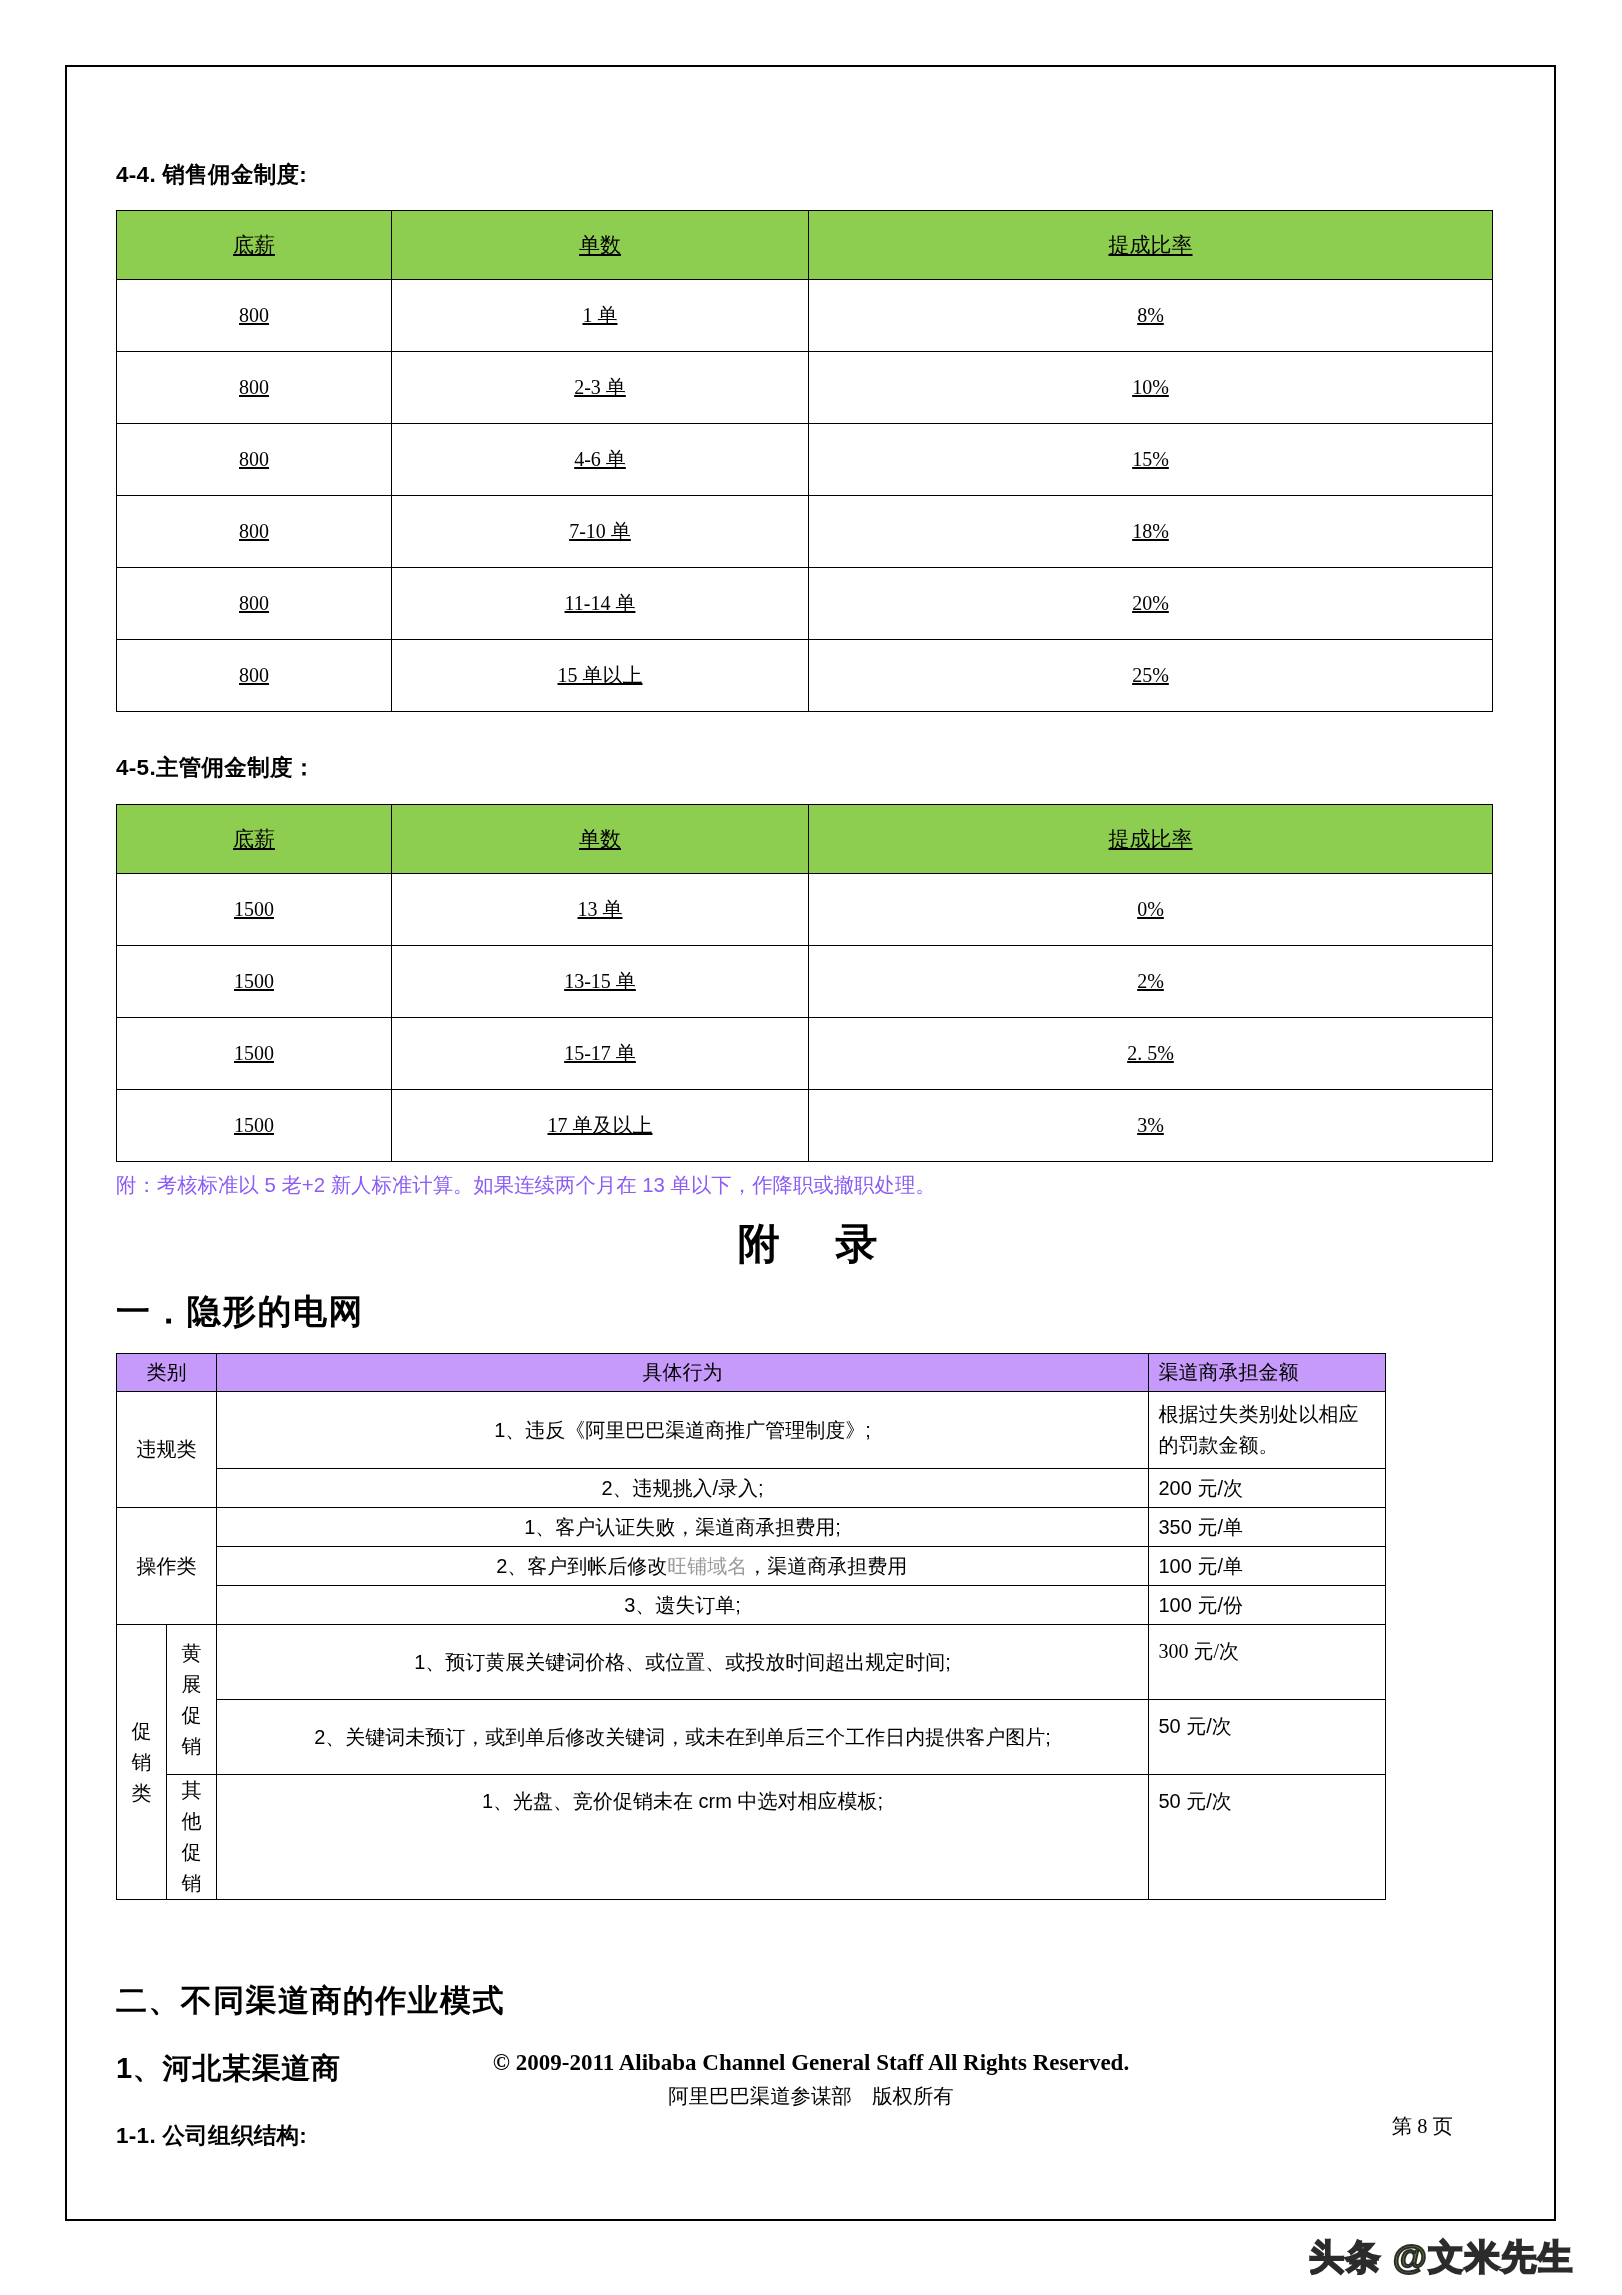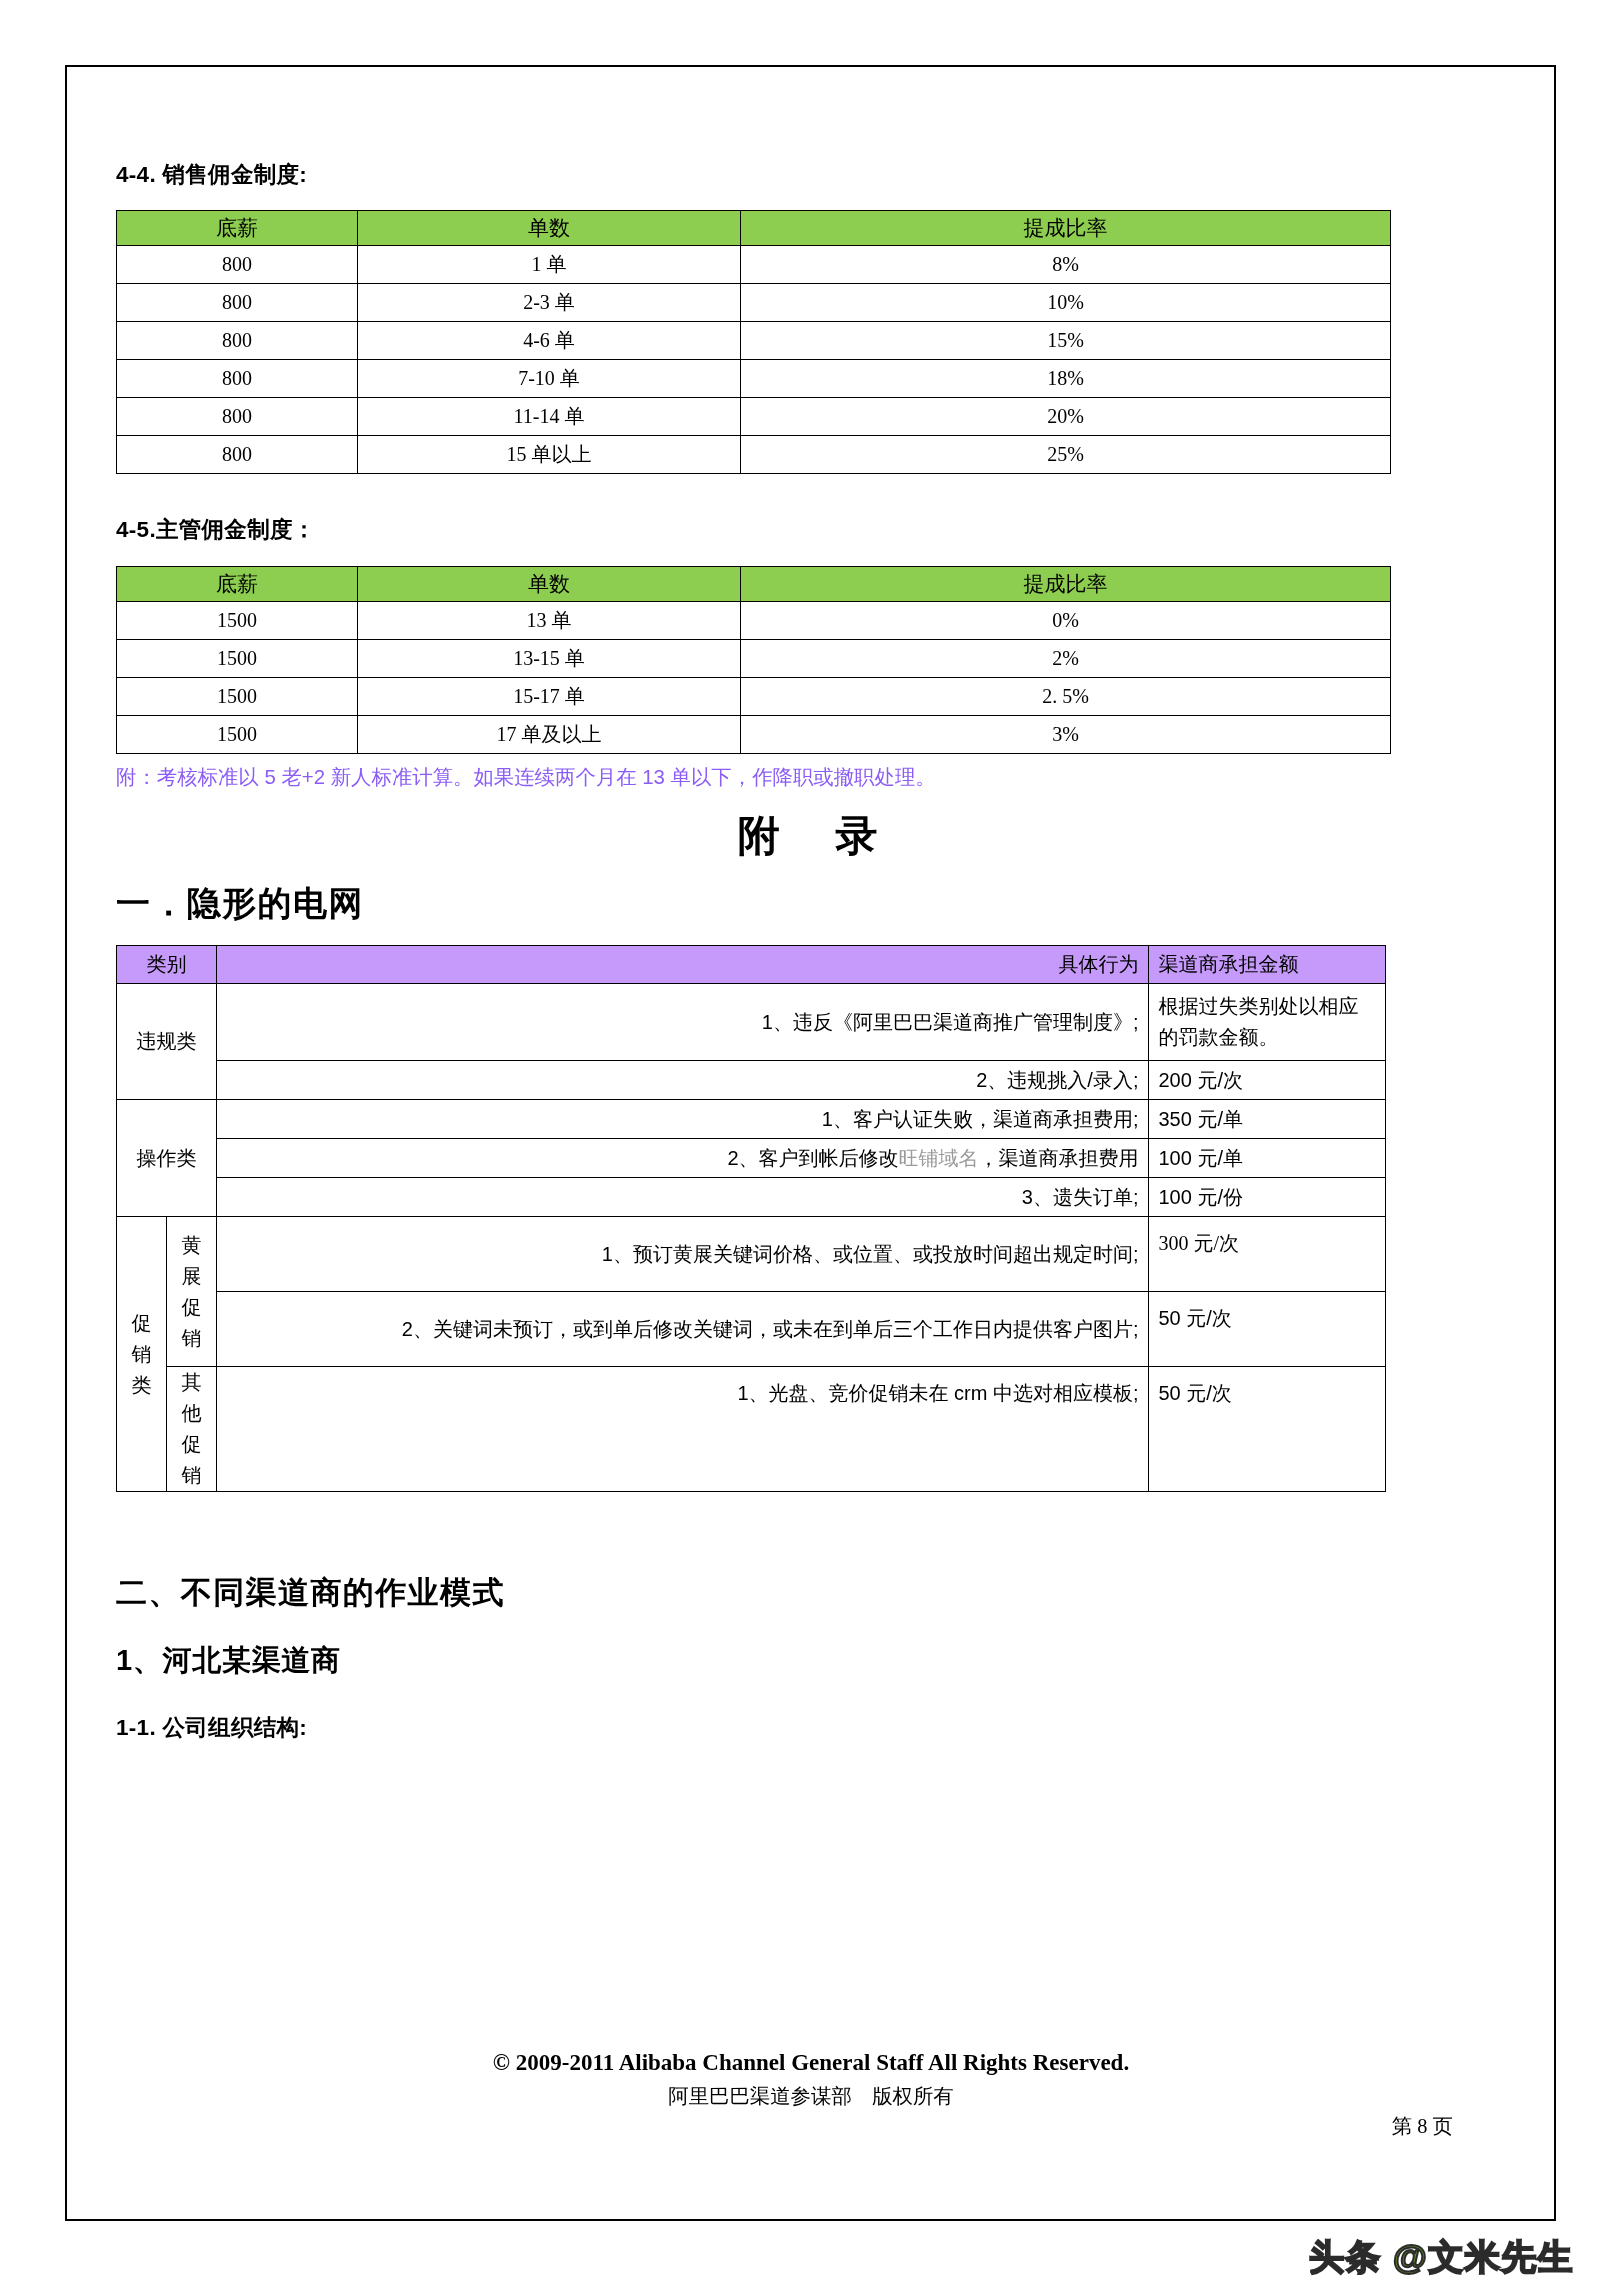--- a/index.html
+++ b/index.html
@@ -81,8 +81,9 @@
   }
   table.doc-tbl td, table.doc-tbl th {
     border: 1.4px solid #000;
-    padding: 0;
+    padding: 17px;
     vertical-align: middle;
+    text-decoration: underline;
   }
   .green-hdr {
     background: #8DCE50;

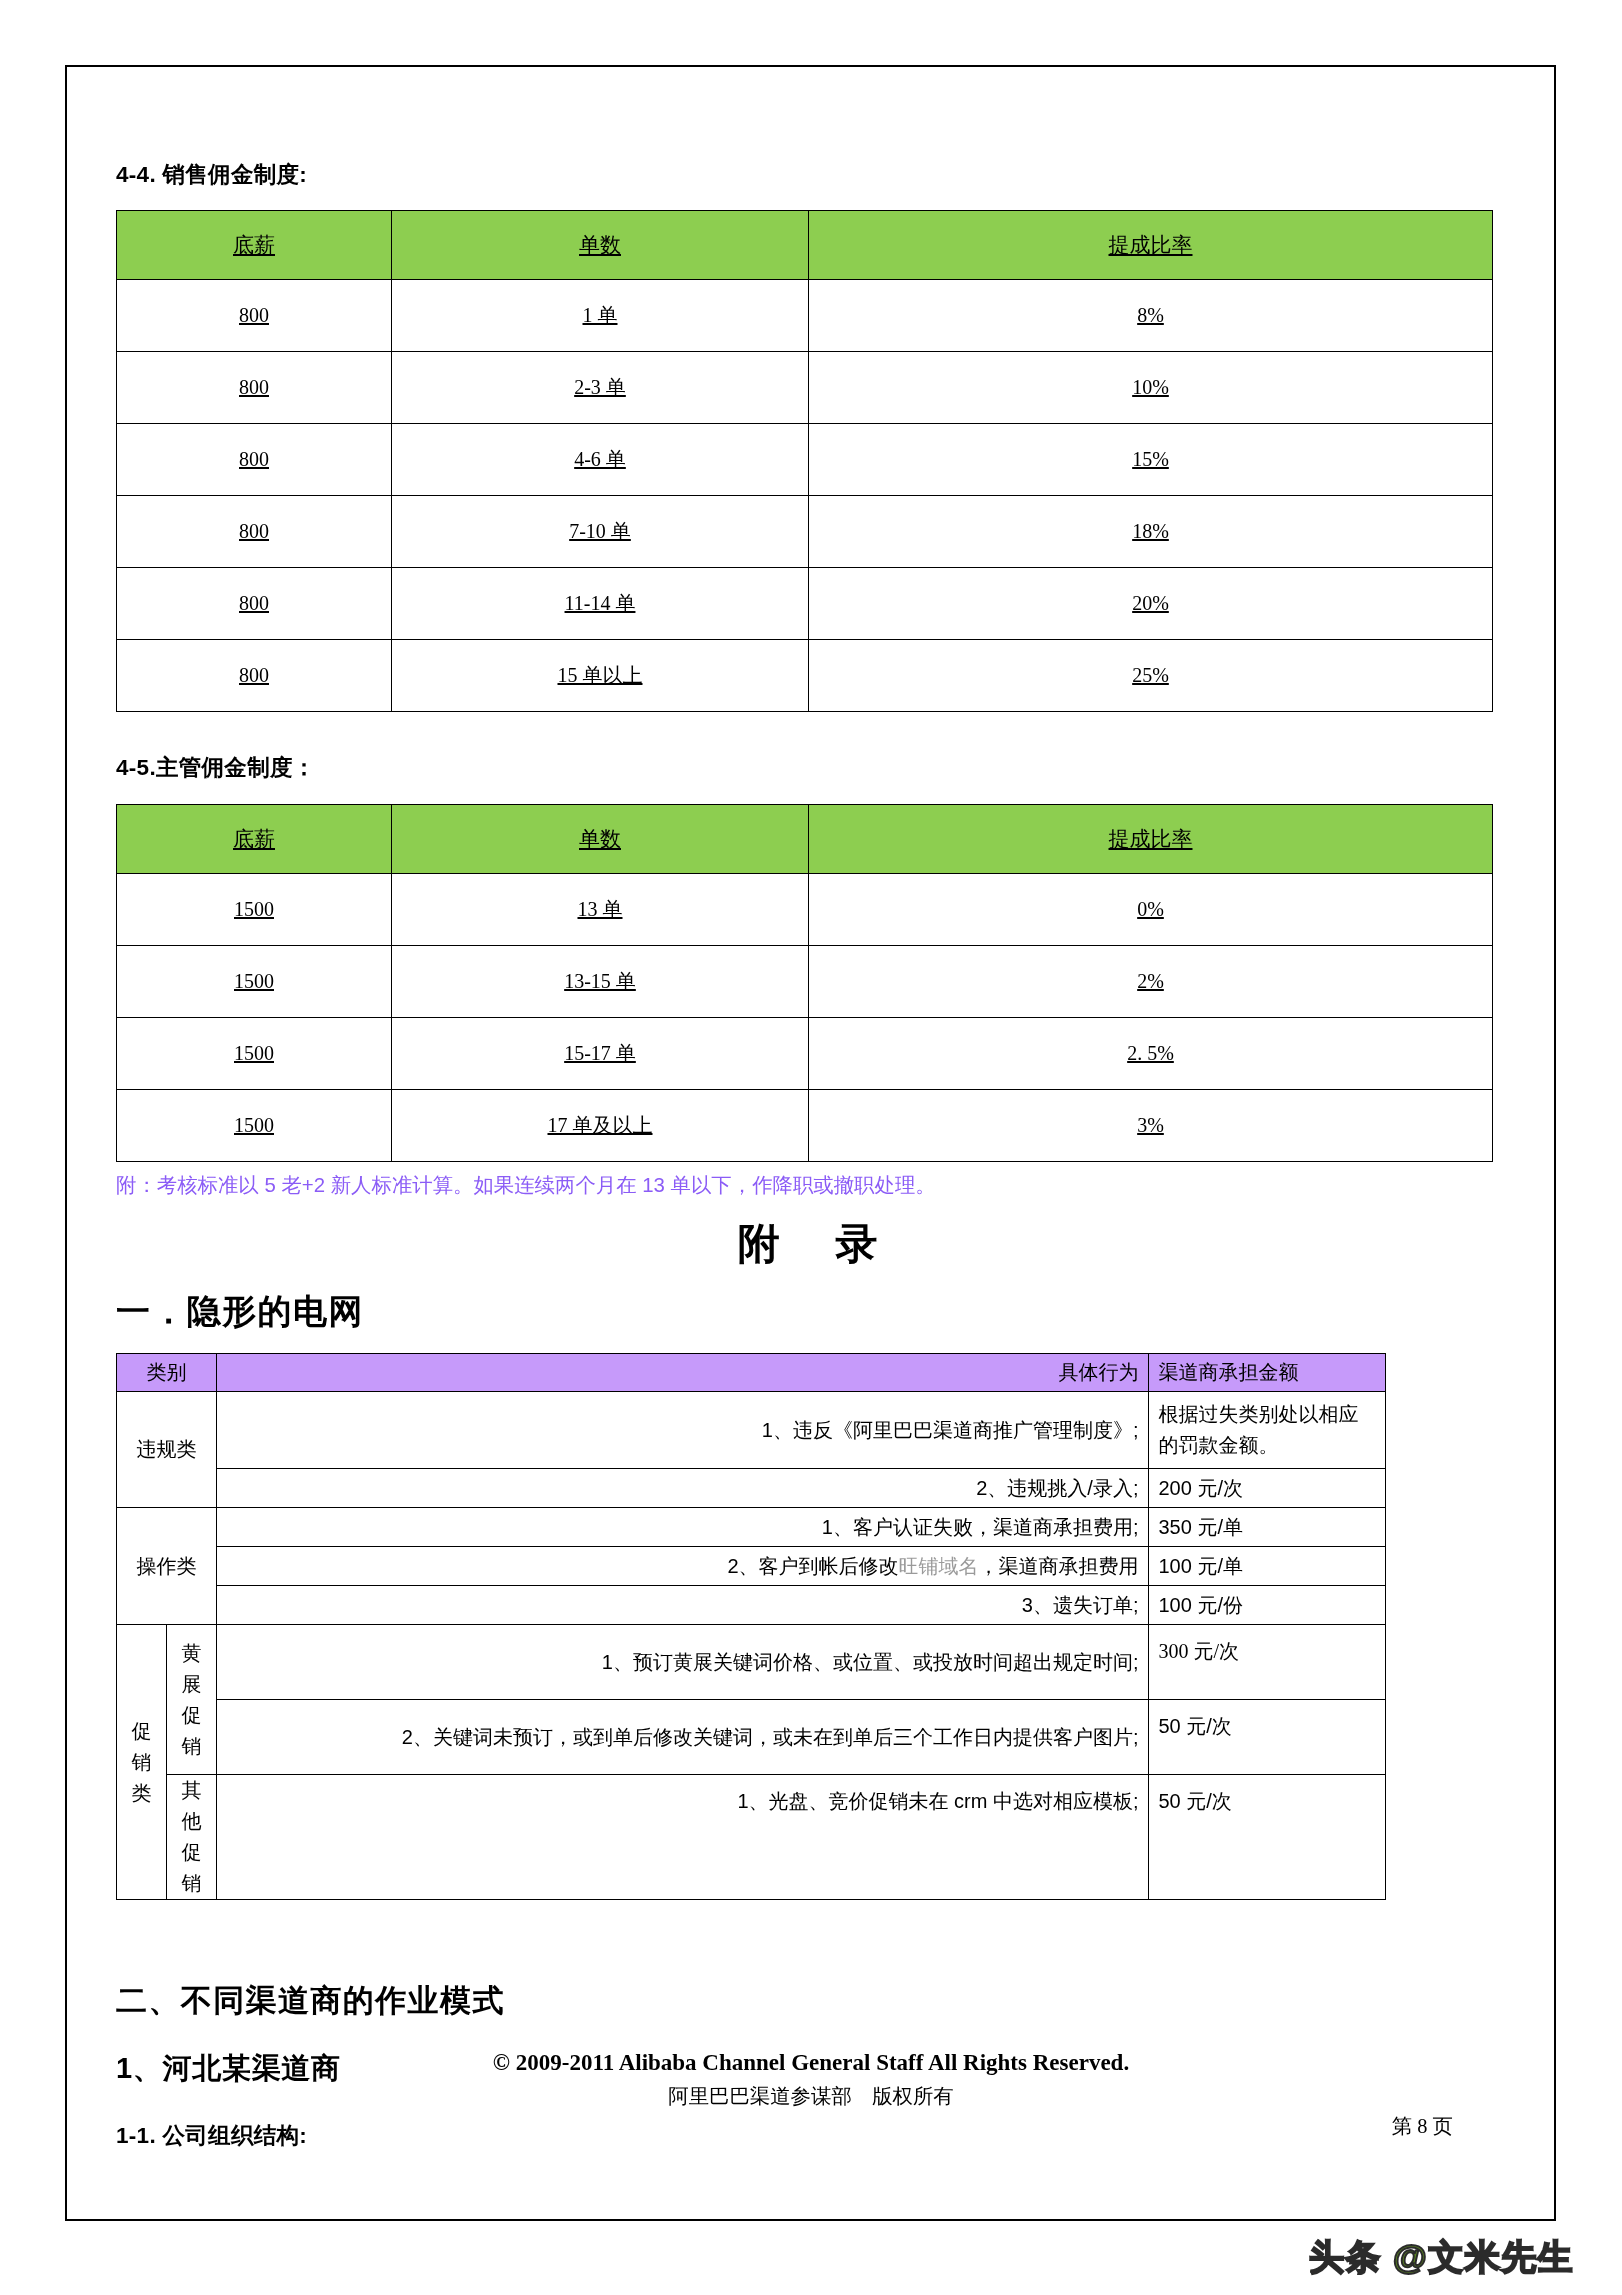--- a/index.html
+++ b/index.html
@@ -137,7 +137,7 @@
     width: 74px;
   }
   .behav-cell {
-    text-align: right;
+    text-align: center;
   }
   .amt-cell {
     text-align: left;

